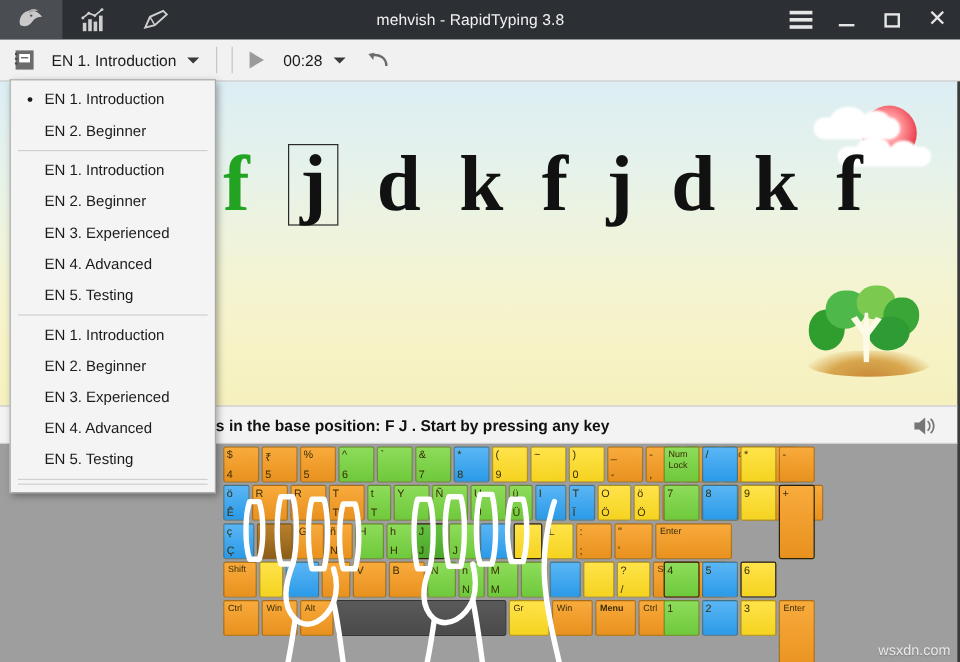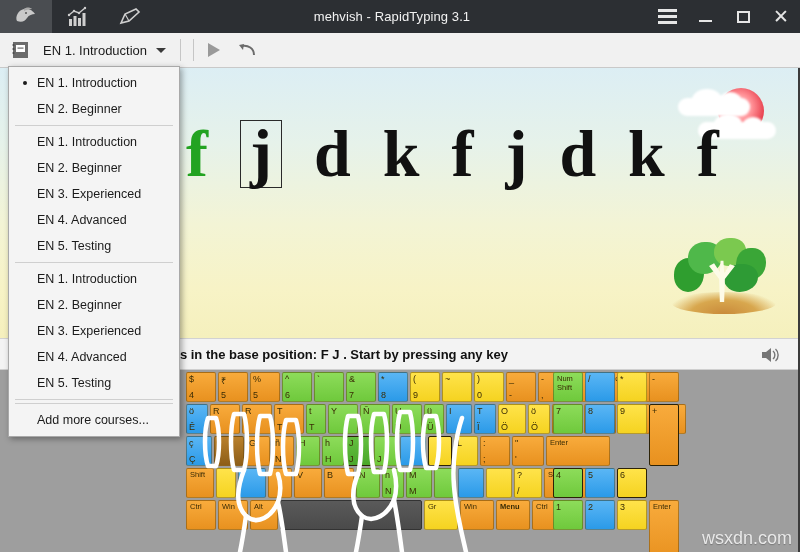--- a/index.html
+++ b/index.html
@@ -261,7 +261,7 @@
         </svg>
       </div>
     </div>
-    <div class="title-text">mehvish - RapidTyping 3.1</div>
+    <div class="title-text">mehvish - RapidTyping 3.8</div>
     <div class="win-ctrls">
       <div class="win-btn">
         <span class="hamburger">

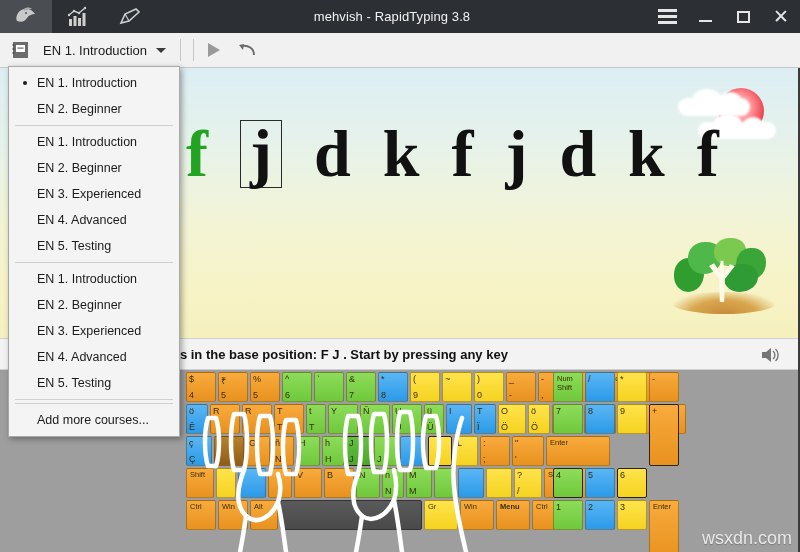--- a/index.html
+++ b/index.html
@@ -303,6 +303,10 @@
       <span class="play-tri"></span>
     </div>
     <div class="tb-item">
+      <span class="timer-txt">00:28</span>
+      <span class="caret"></span>
+    </div>
+    <div class="tb-item">
       <svg width="22" height="16" viewBox="0 0 22 16">
         <path d="M18 13 C18 6 12 3 6 4" fill="none" stroke="#6b6b6b" stroke-width="2"></path>
         <path d="M3 3 L8 2 L7 8 Z" fill="#6b6b6b"></path>

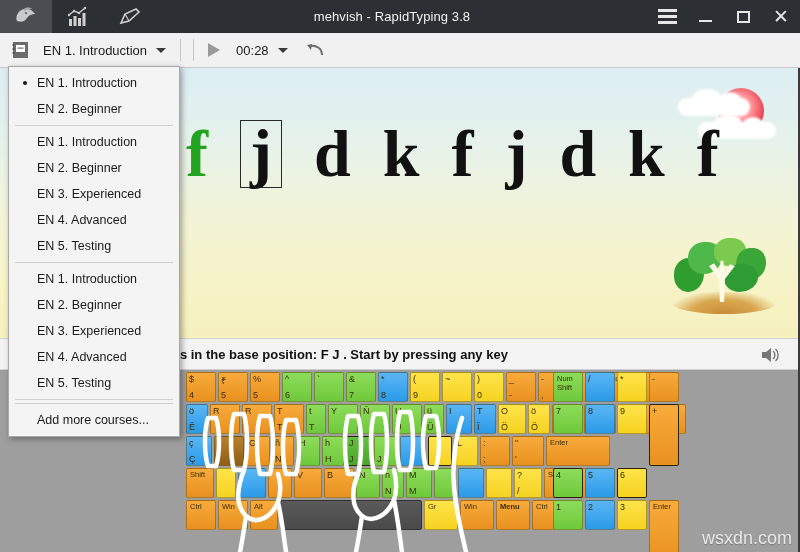--- a/index.html
+++ b/index.html
@@ -625,7 +625,7 @@
     <div class="kb-num" id="kb-num">
         <div class="krow">
           <div class="key k-green" style="width: 30px;">
-            <span class="ctr">Num Shift</span>
+            <span class="ctr">Num Lock</span>
           </div>
           <div class="key k-blue" style="width: 30px;">
             <span class="tl">/</span>

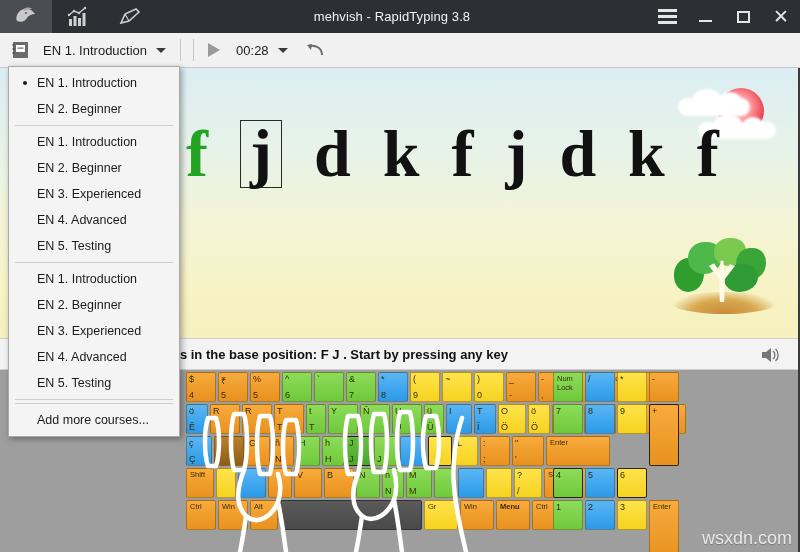--- a/index.html
+++ b/index.html
@@ -744,9 +744,6 @@
       </div>
       <div class="menu-sep"></div>
       <div class="menu-sep"></div>
-      <div class="menu-item">
-        <span>Add more courses...</span>
-      </div>
     </div>
 
   <div class="watermark">wsxdn.com</div>

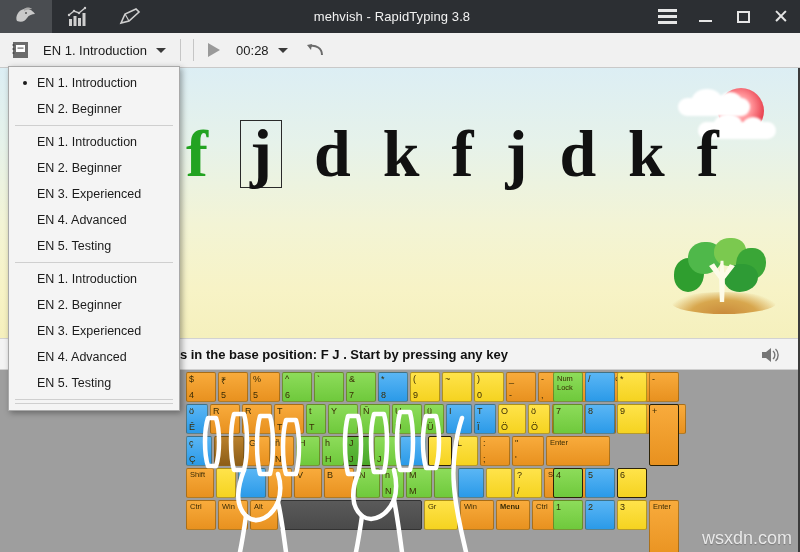--- a/index.html
+++ b/index.html
@@ -221,7 +221,7 @@
   
   .watermark {
     position: absolute; right: 8px; bottom: 3px;
-    font-size: 18px; color: #e9e9e9;
+    font-size: 12px; color: #e9e9e9;
     text-shadow: 0 1px 1px rgba(0,0,0,.25);
     margin-top: 12px;
   }

